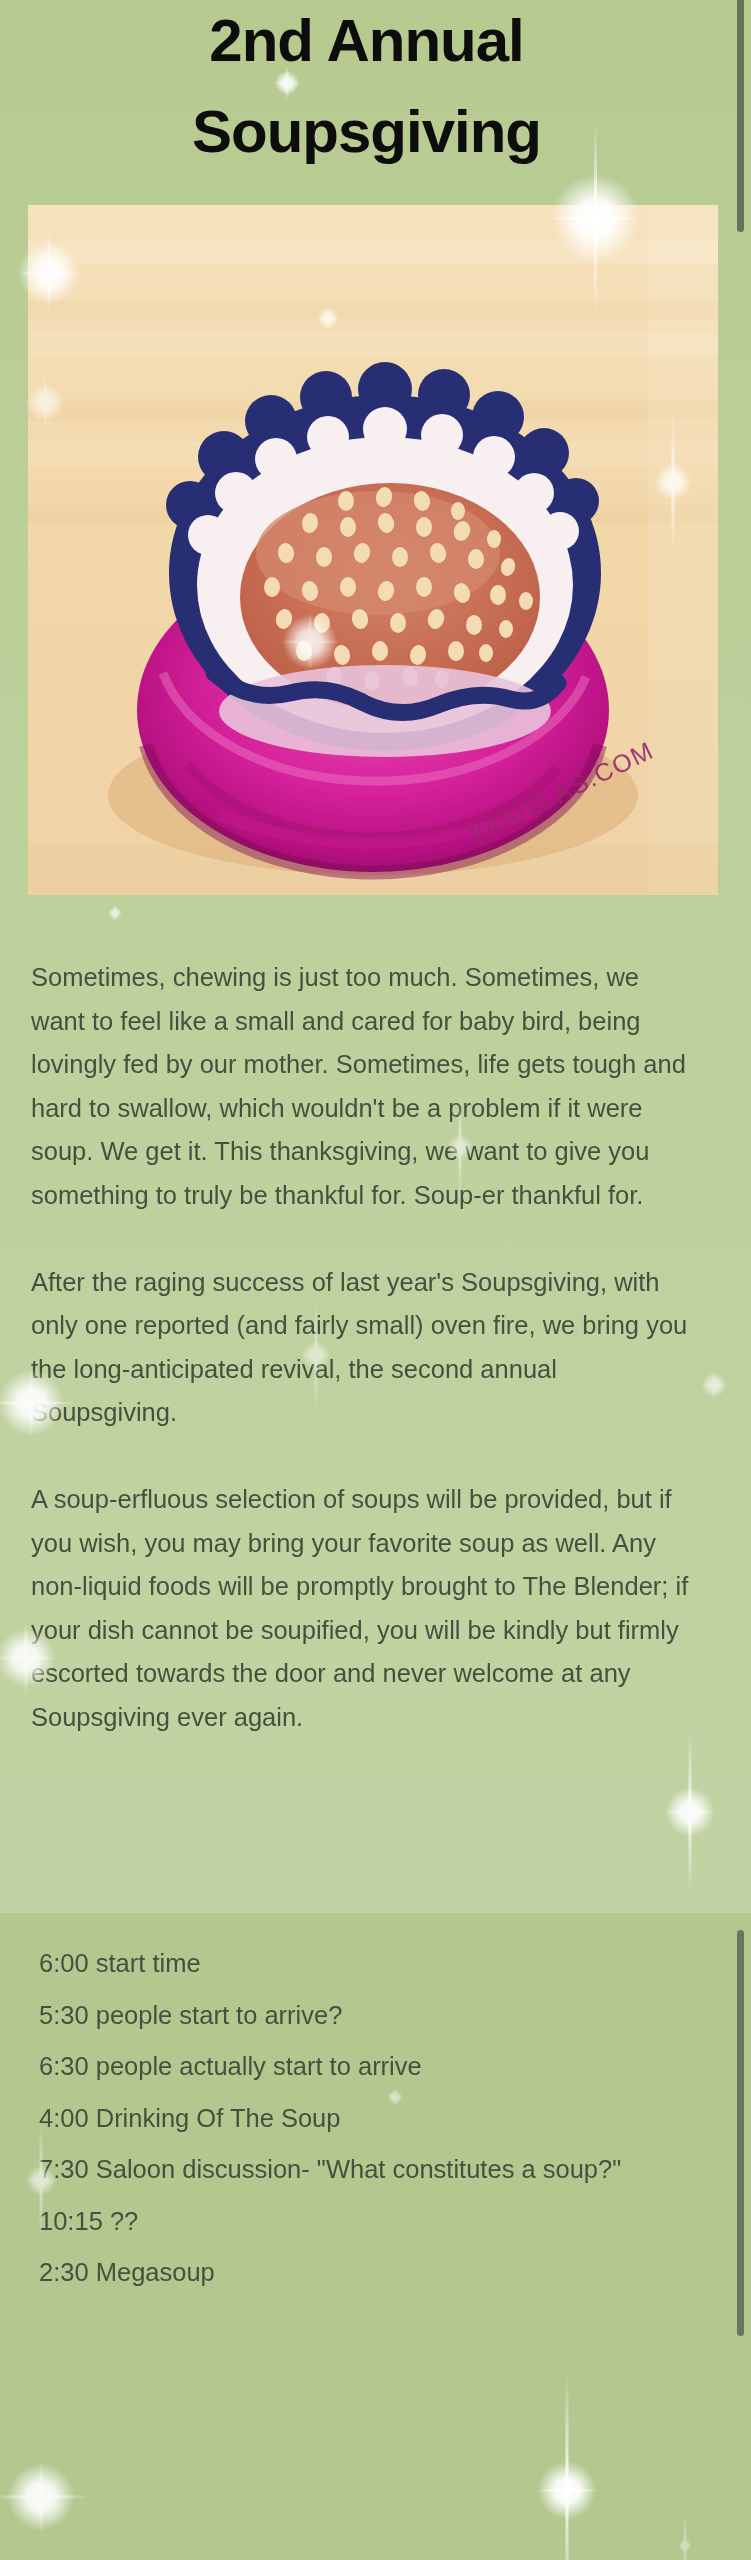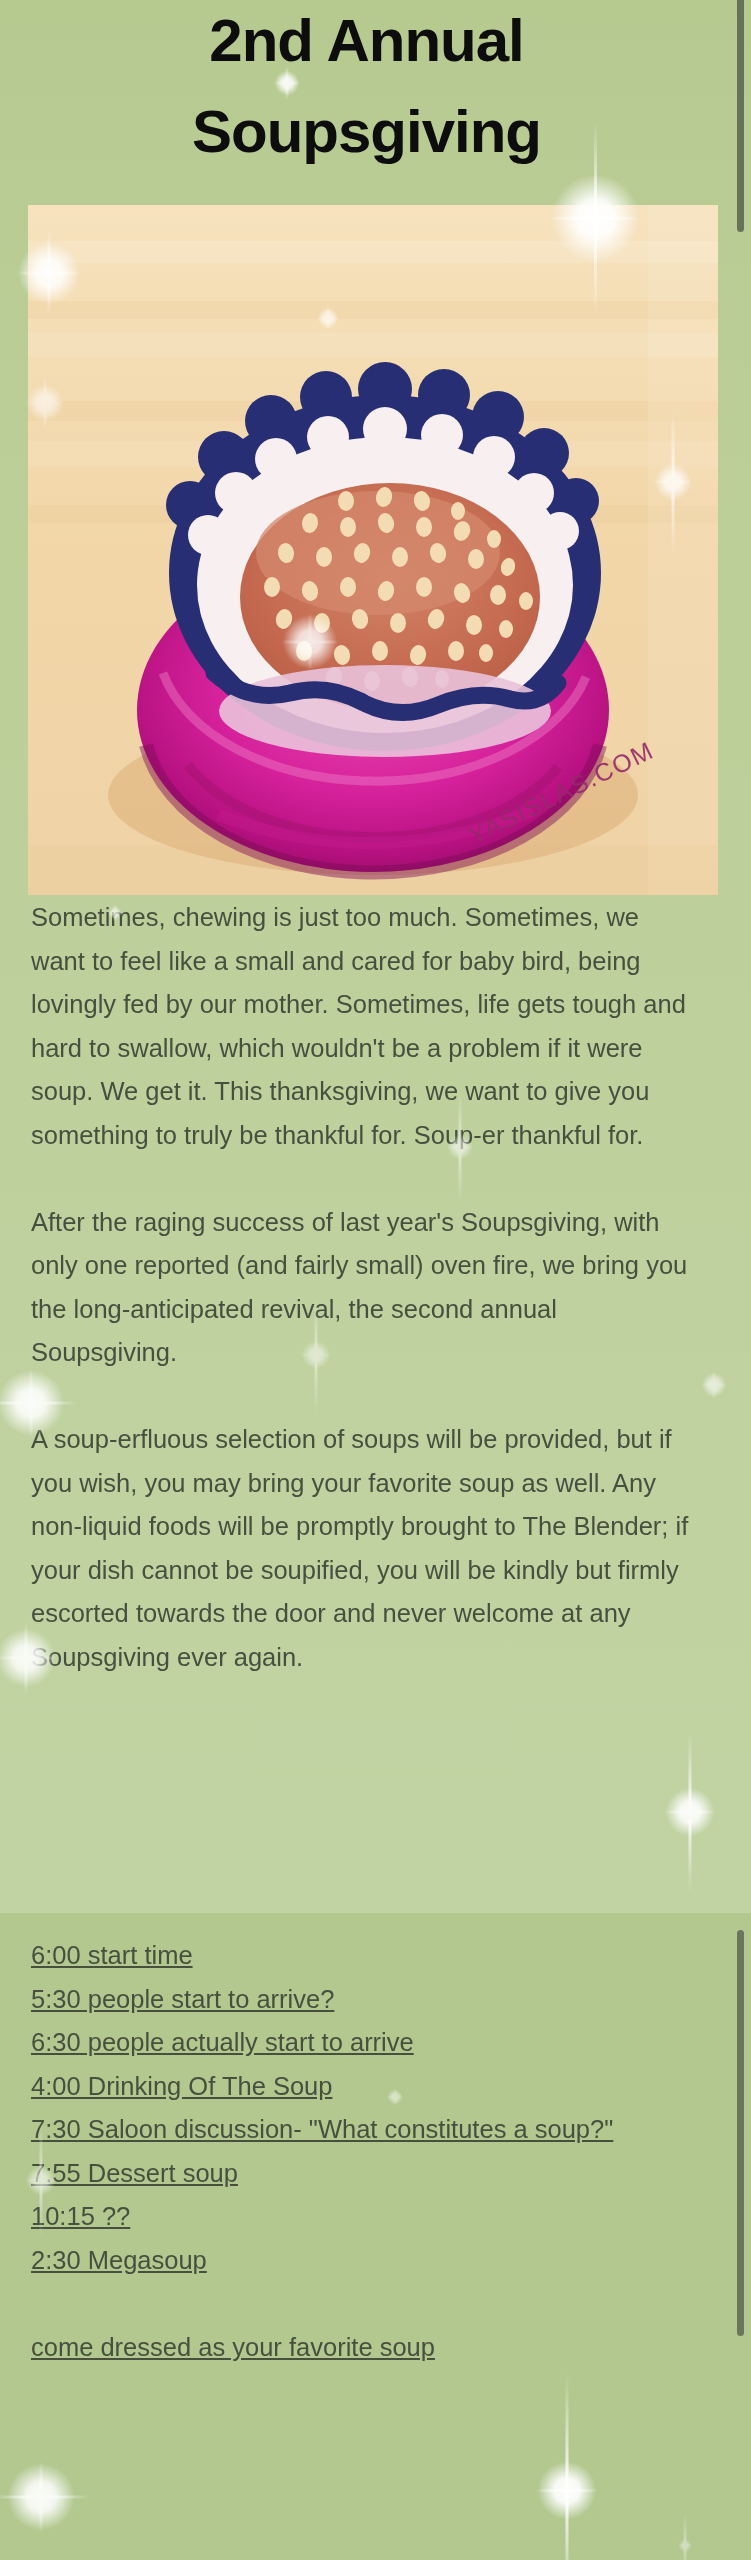--- a/index.html
+++ b/index.html
@@ -23,7 +23,7 @@
   }
   .hero svg{display:block;}
   .desc{
-    position:absolute;left:31px;top:896px;width:660px;
+    position:absolute;left:31px;top:956px;width:660px;
     font-size:25.5px;line-height:43.5px;color:#47503f;
   }
   .desc p{margin:0 0 43.5px 0;}

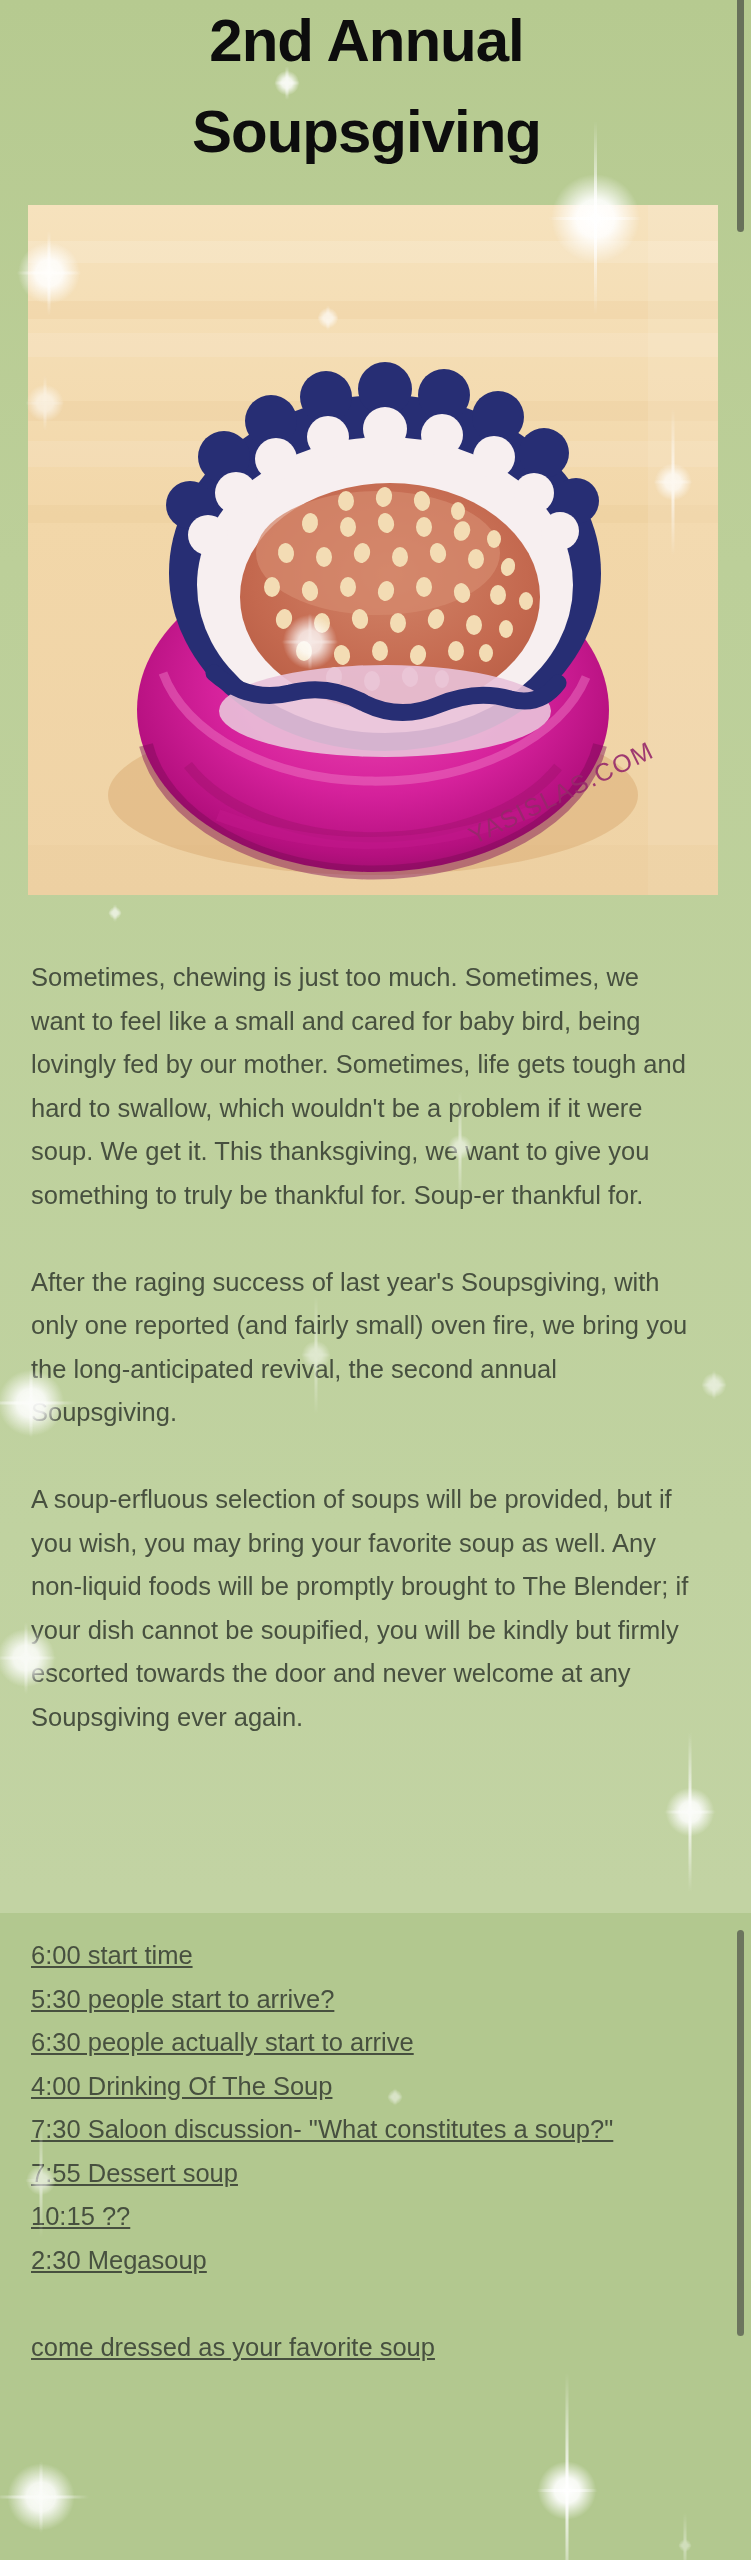--- a/index.html
+++ b/index.html
@@ -36,7 +36,7 @@
     position:absolute;left:31px;top:1934px;width:612px;
     font-size:25.5px;line-height:43.5px;color:#47503f;
   }
-  .schedule .sched-item{margin:0;text-decoration:underline;}
+  .schedule .sched-item{margin:8px;}
   .schedule .sched-footnote{margin-top:43.5px;}
   
   .scroll-thumb{

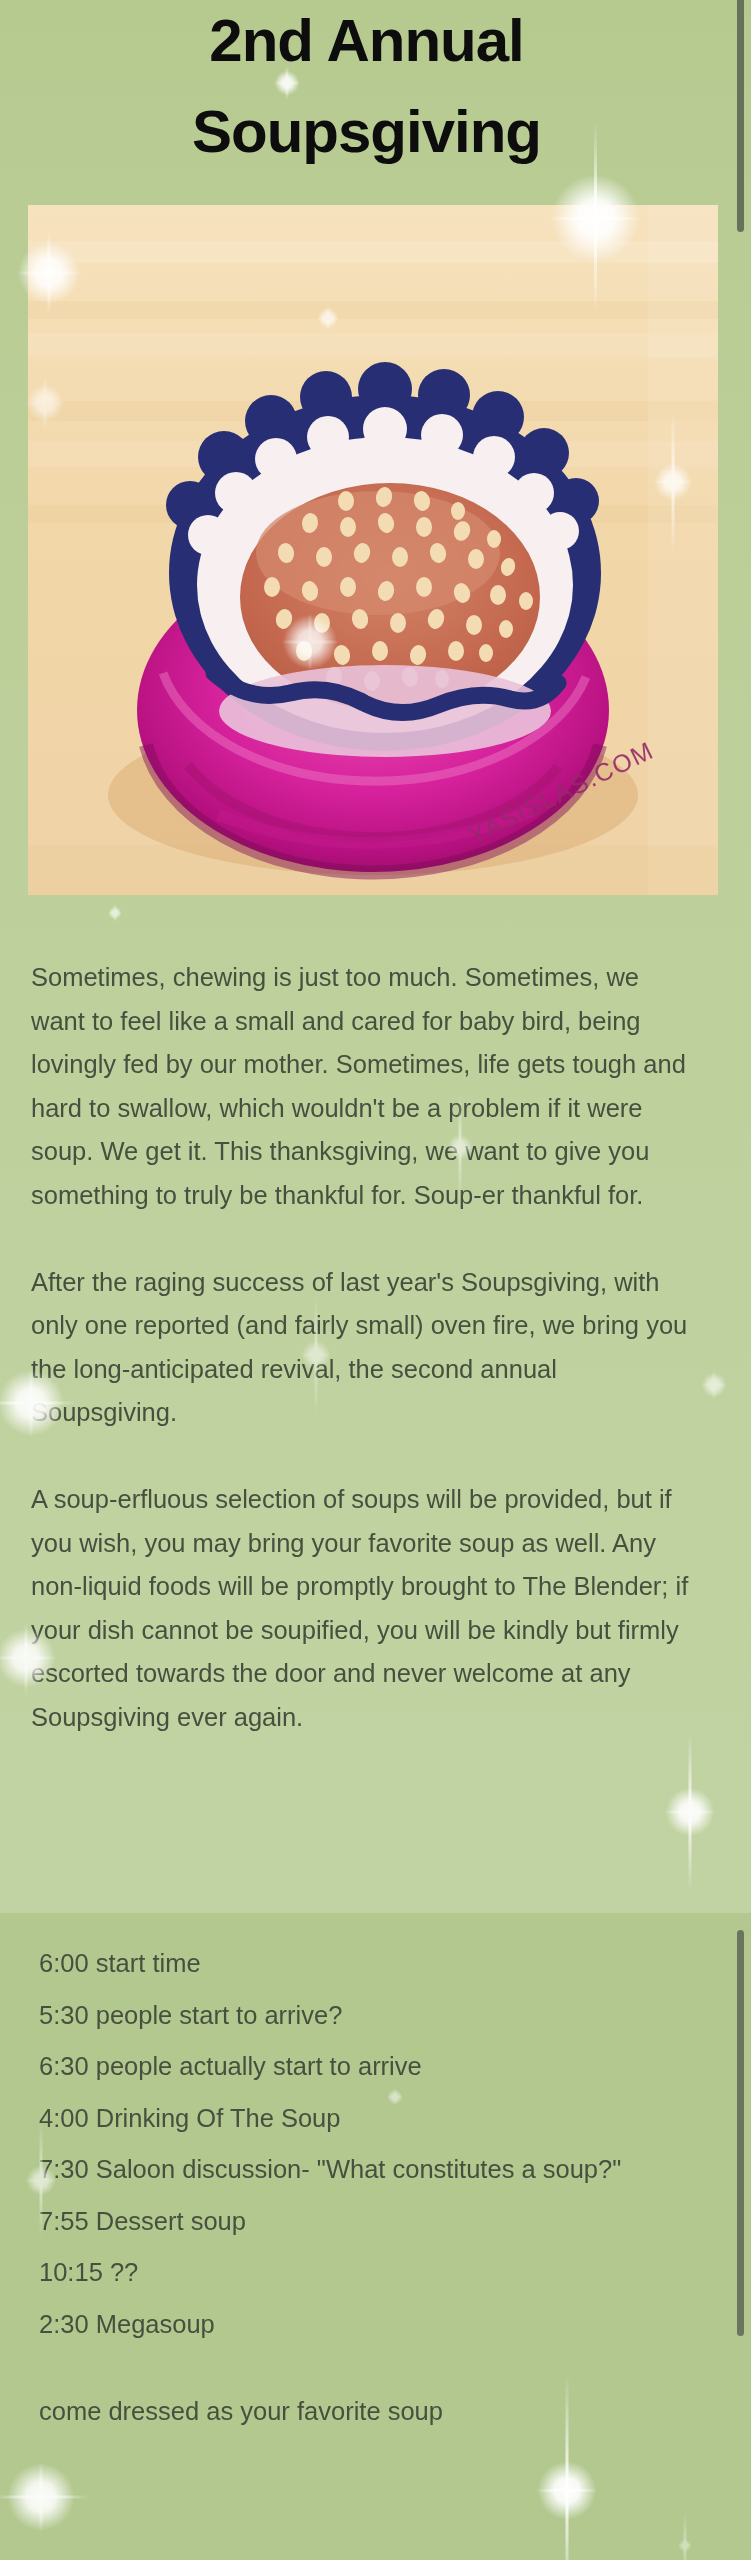--- a/index.html
+++ b/index.html
@@ -204,7 +204,6 @@
   <div class="sched-item">6:30 people actually start to arrive</div>
   <div class="sched-item">4:00 Drinking Of The Soup</div>
   <div class="sched-item">7:30 Saloon discussion- "What constitutes a soup?"</div>
-  <div class="sched-item">7:55 Dessert soup</div>
   <div class="sched-item">10:15 ??</div>
   <div class="sched-item">2:30 Megasoup</div>
   <div class="sched-item sched-footnote">come dressed as your favorite soup</div>

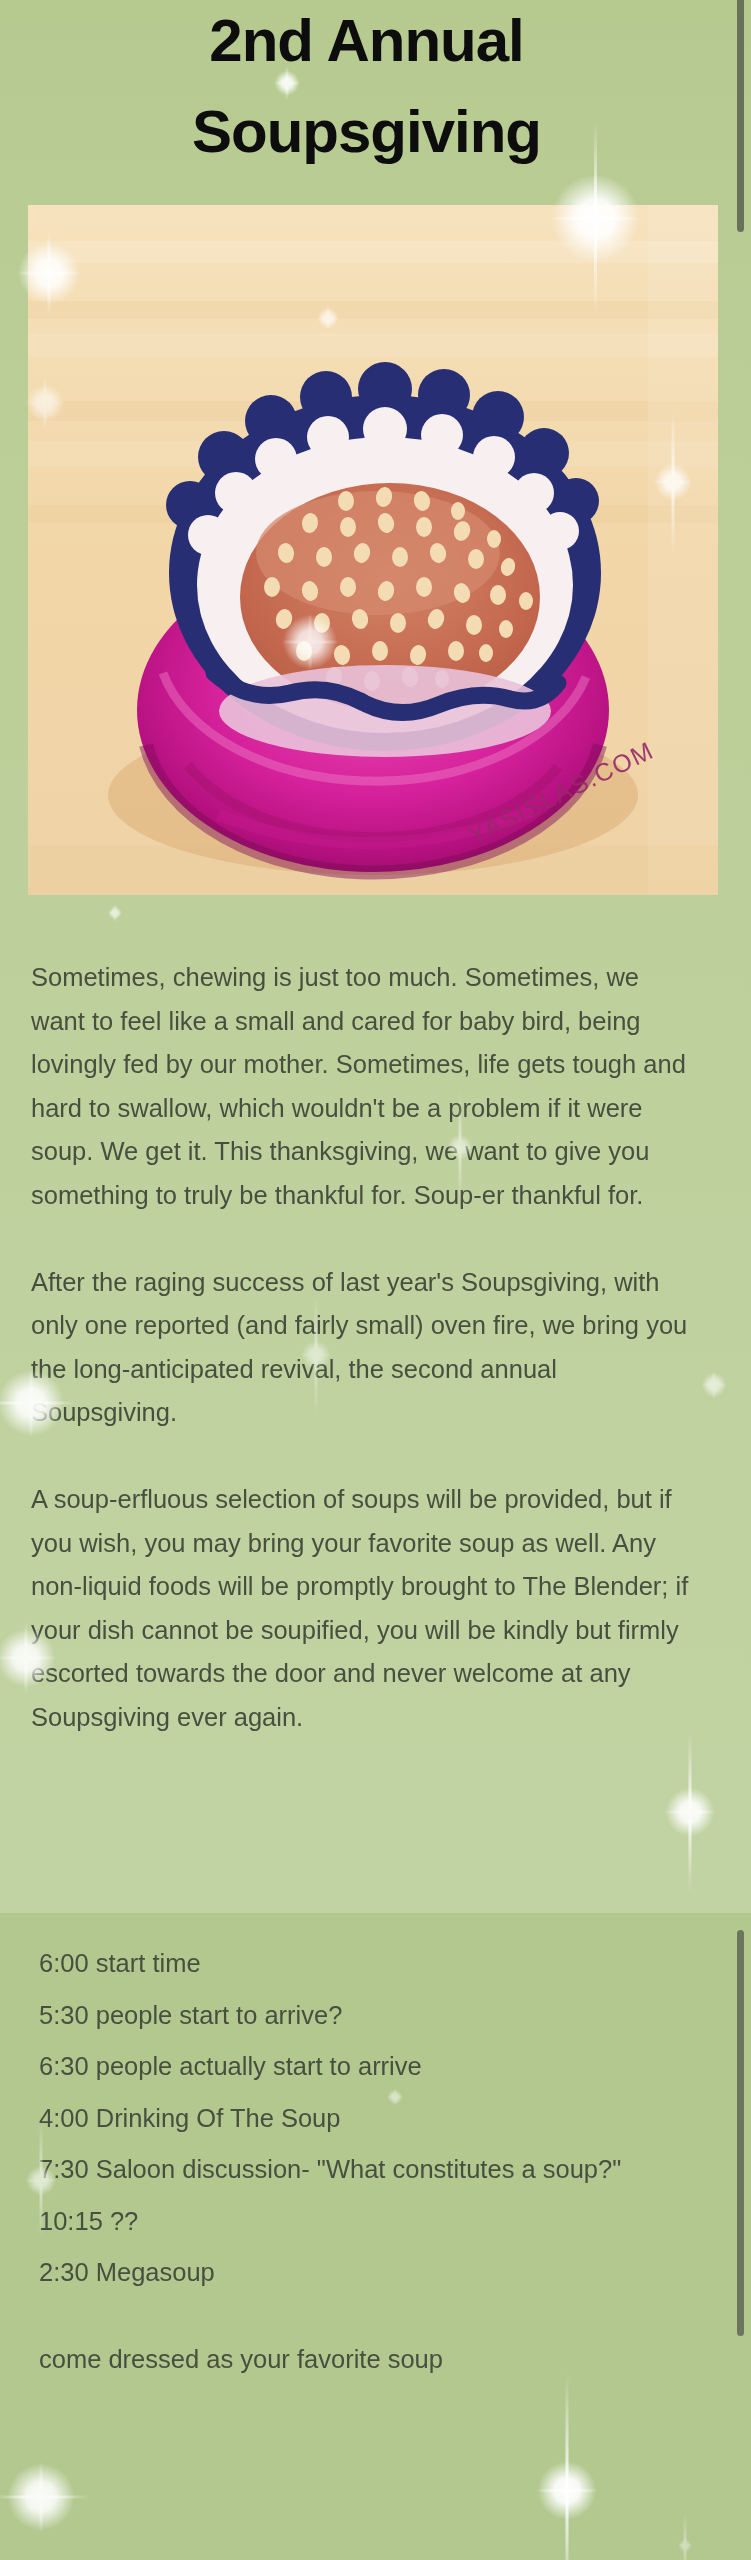--- a/index.html
+++ b/index.html
@@ -206,7 +206,6 @@
   <div class="sched-item">7:30 Saloon discussion- "What constitutes a soup?"</div>
   <div class="sched-item">10:15 ??</div>
   <div class="sched-item">2:30 Megasoup</div>
-  <div class="sched-item sched-footnote">come dressed as your favorite soup</div>
 </div>
 
 <div class="scroll-thumb outer"></div>

